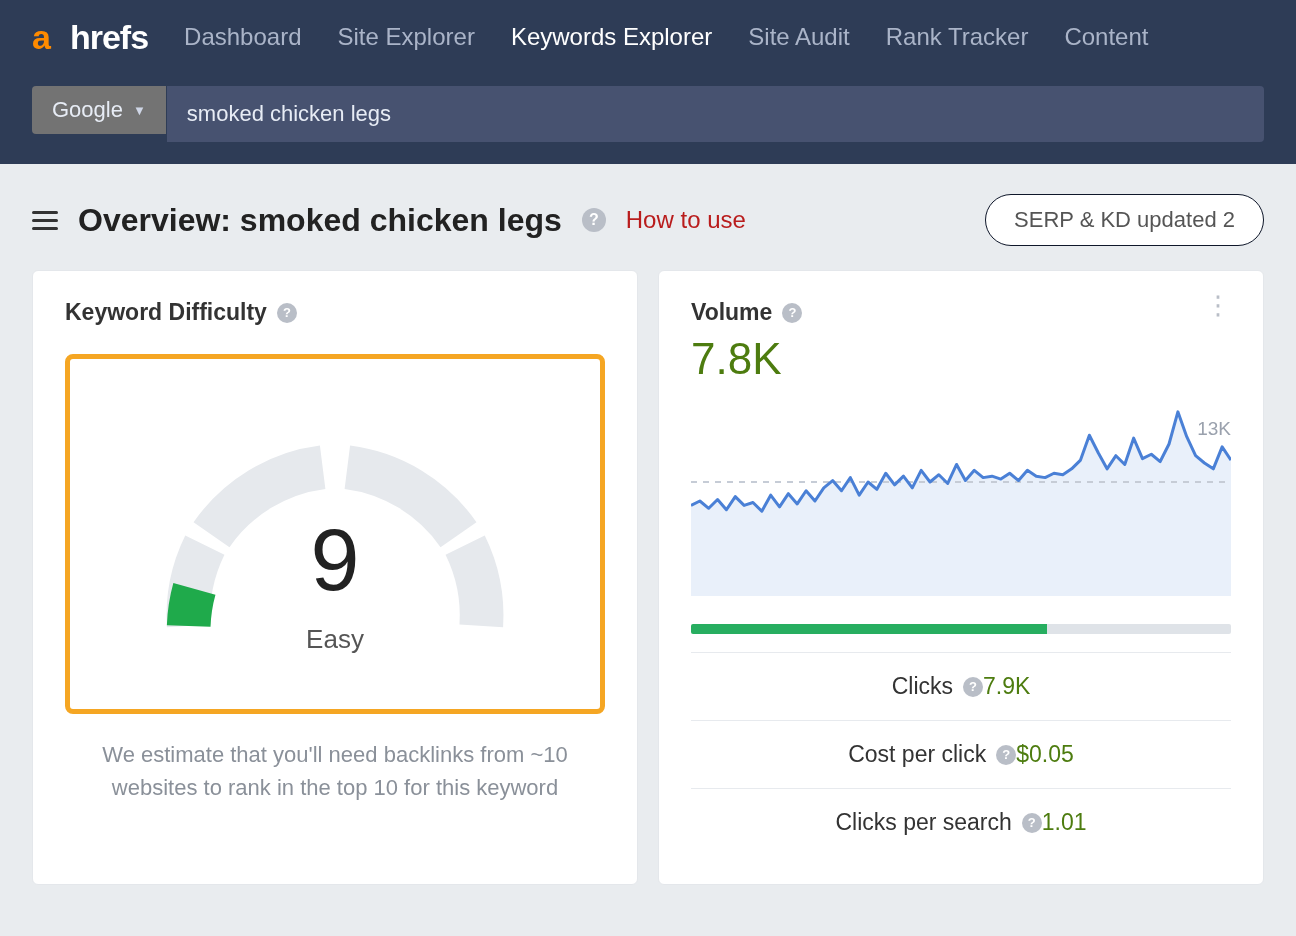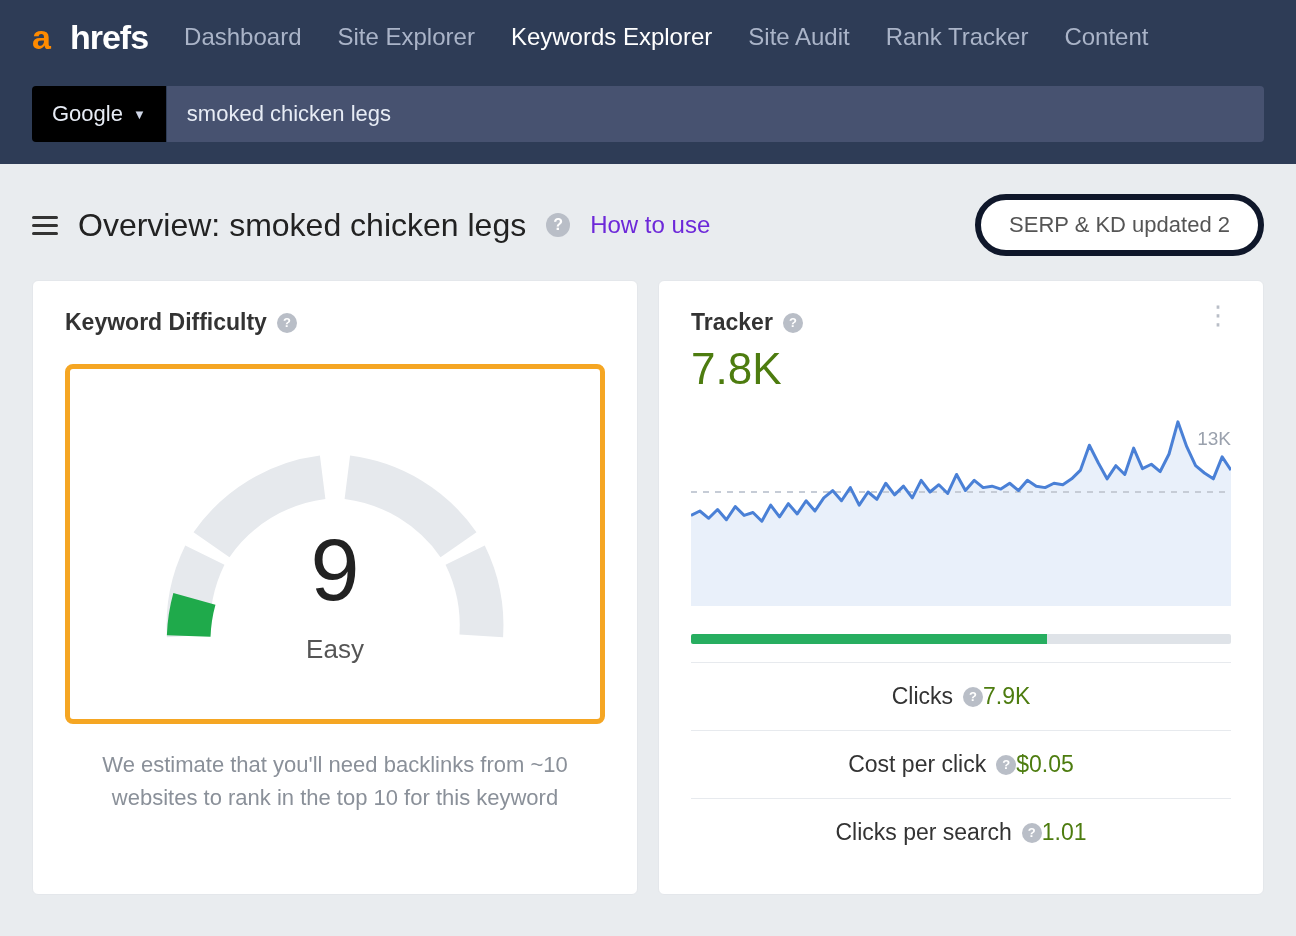--- a/index.html
+++ b/index.html
@@ -36,7 +36,7 @@
     gap: 0;
   }
   .engine-select {
-    background: #000000;
+    background: #737373;
     color: #e7ecf5;
     font-size: 22px;
     padding: 12px 20px;
@@ -45,7 +45,7 @@
     align-items: center;
     gap: 10px;
     cursor: pointer;
-    height: 56px;
+    height: 48px;
   }
   .engine-select .tri { font-size: 13px; color: #cfd6e6; }
   .search-input {

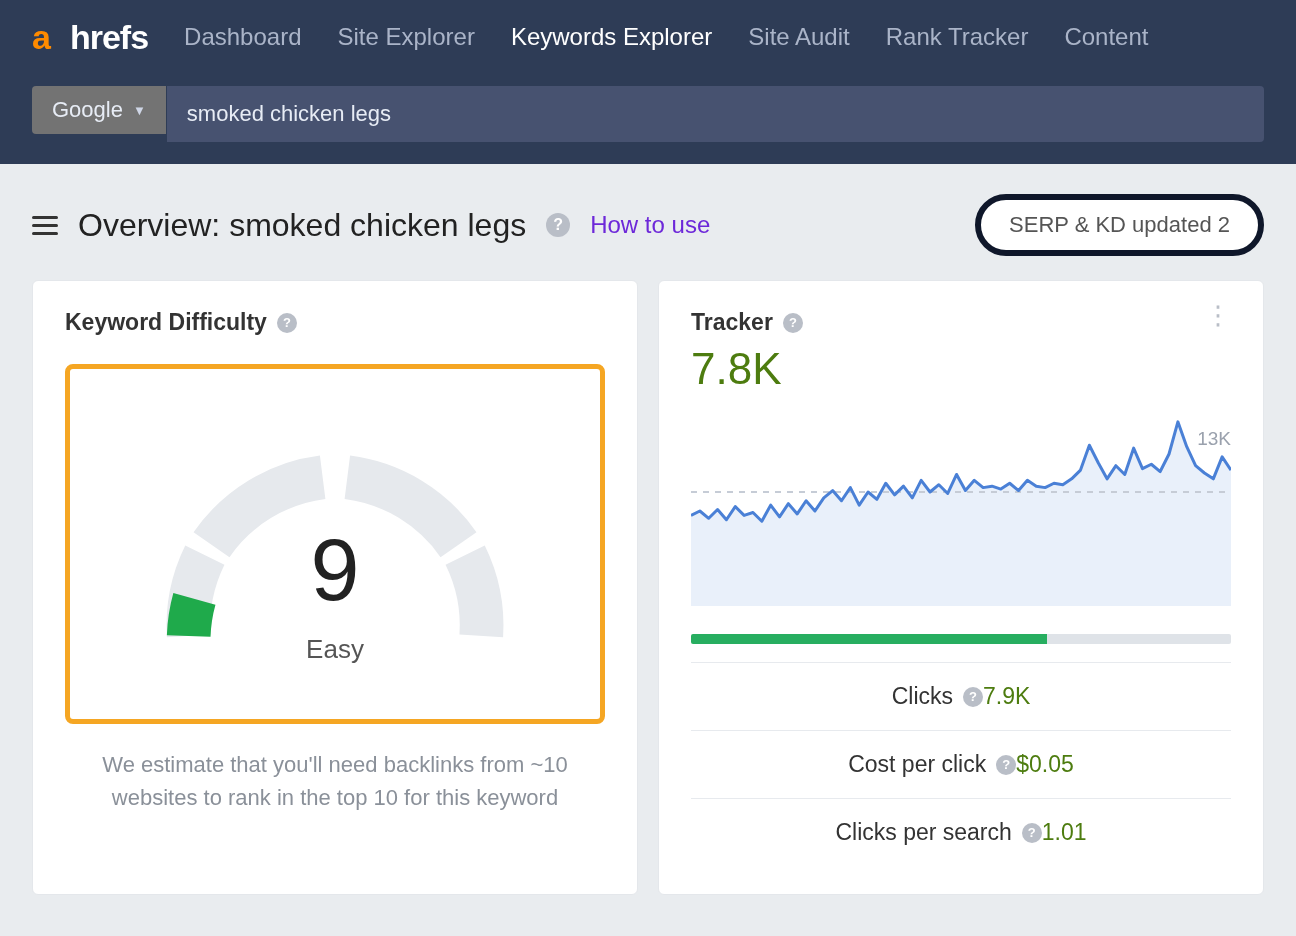--- a/index.html
+++ b/index.html
@@ -69,7 +69,7 @@
   }
   .hamburger { display: flex; flex-direction: column; gap: 5px; cursor: pointer; }
   .hamburger span { width: 26px; height: 3px; background: #333; border-radius: 2px; }
-  .page-title { font-size: 32px; font-weight: 400; color: #222; }
+  .page-title { font-size: 32px; font-weight: 700; color: #222; }
   .help-icon {
     width: 24px; height: 24px; border-radius: 50%;
     background: #b9bec7; color: #fff; font-size: 16px; font-weight: 700;

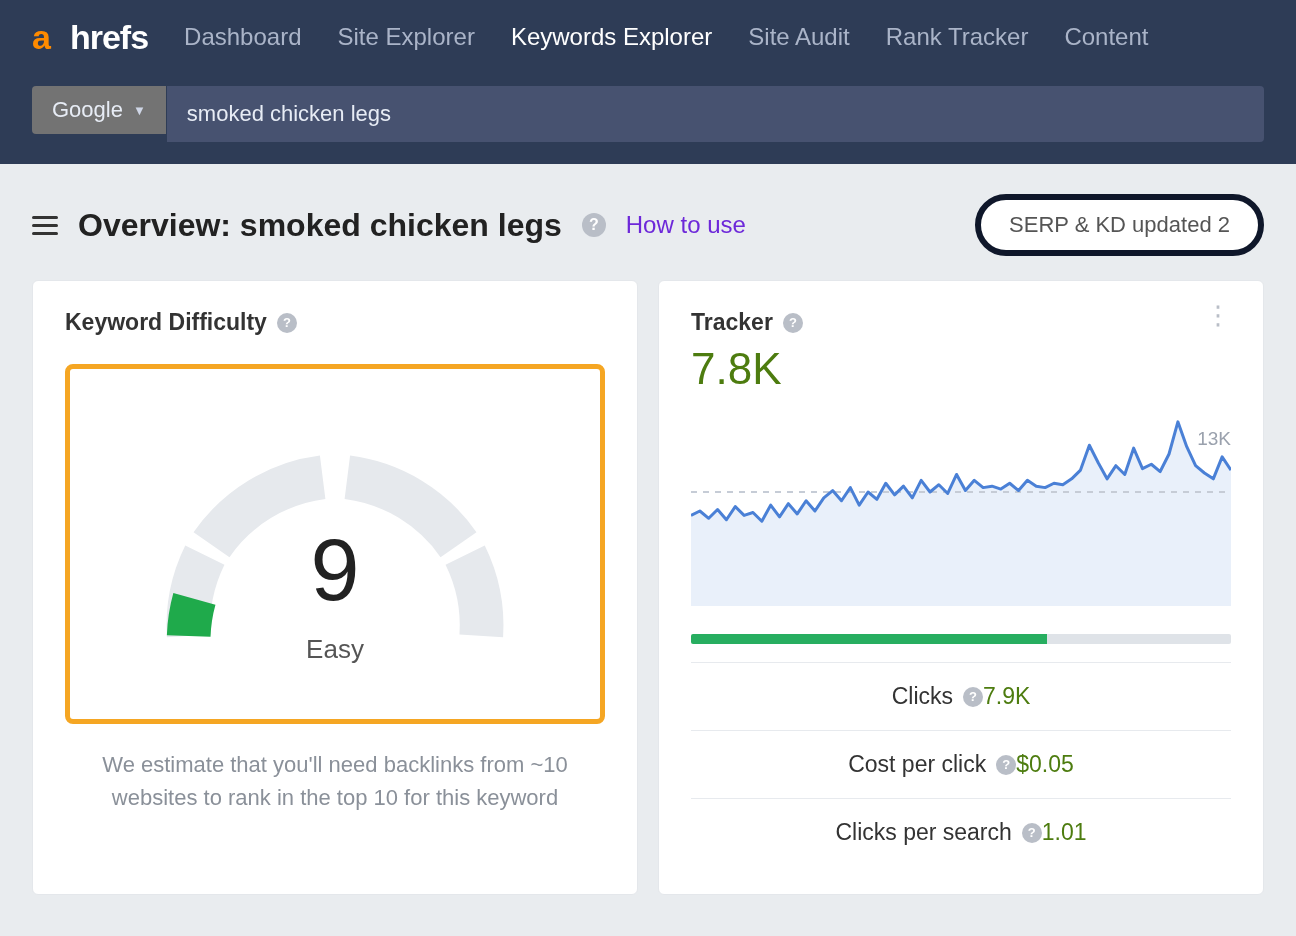--- a/index.html
+++ b/index.html
@@ -178,7 +178,7 @@
     <span>Overview: </span><span>smoked chicken legs</span>
   </h1>
   <span class="help-icon">?</span>
-  <span style="color:#6d28d9;font-size:24px;">How to use</span>
+  <span style="color:#b91c1c;font-size:24px;">How to use</span>
   <div class="serp-pill">SERP &amp; KD updated 2</div>
 </div>
 

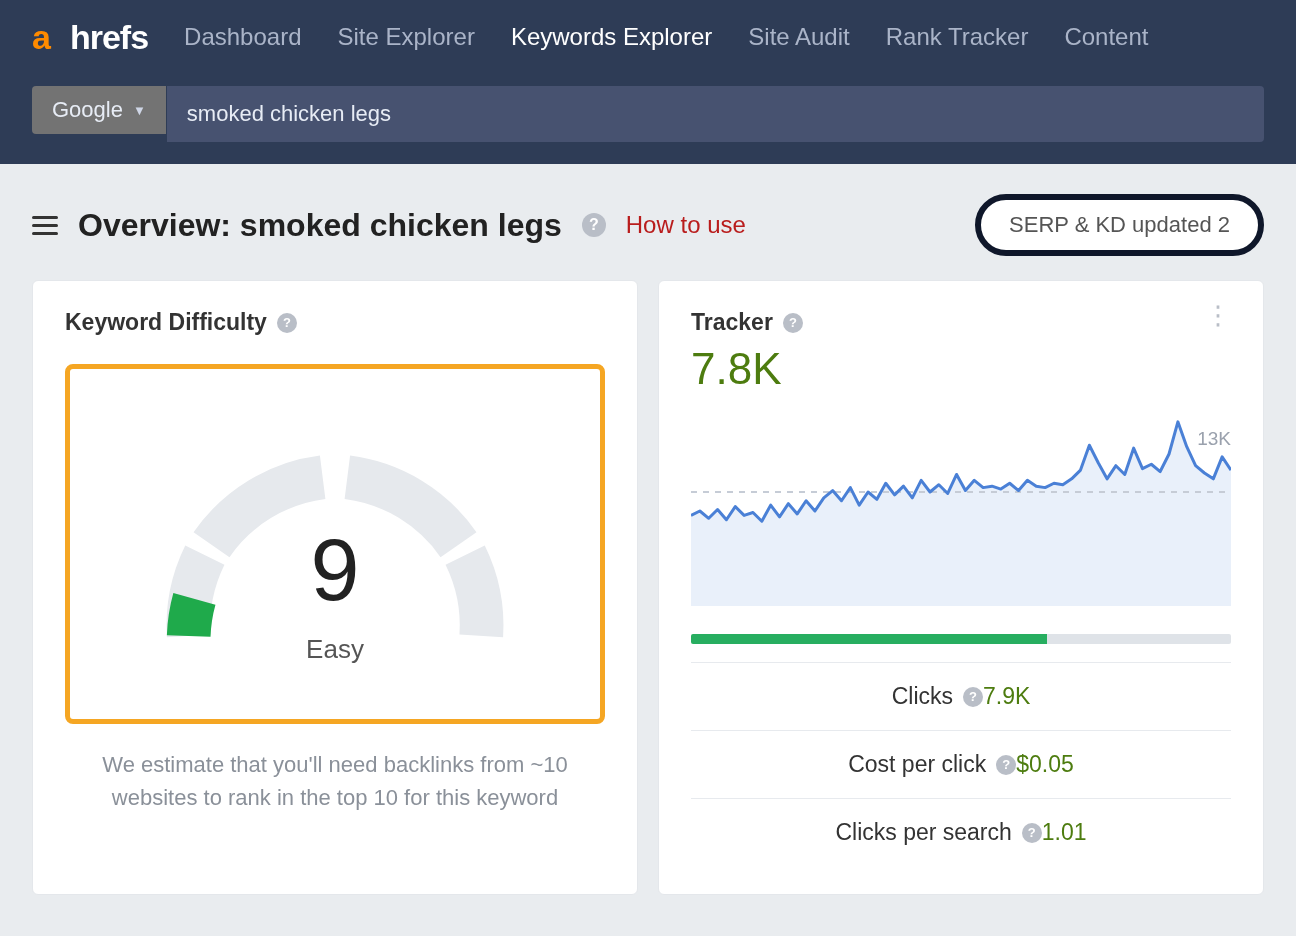--- a/index.html
+++ b/index.html
@@ -79,7 +79,7 @@
   .serp-pill {
     margin-left: auto;
     background: #fff;
-    border: 6px solid #0f172a;
+    border: 1px solid #0f172a;
     border-radius: 999px;
     padding: 12px 28px;
     font-size: 22px;

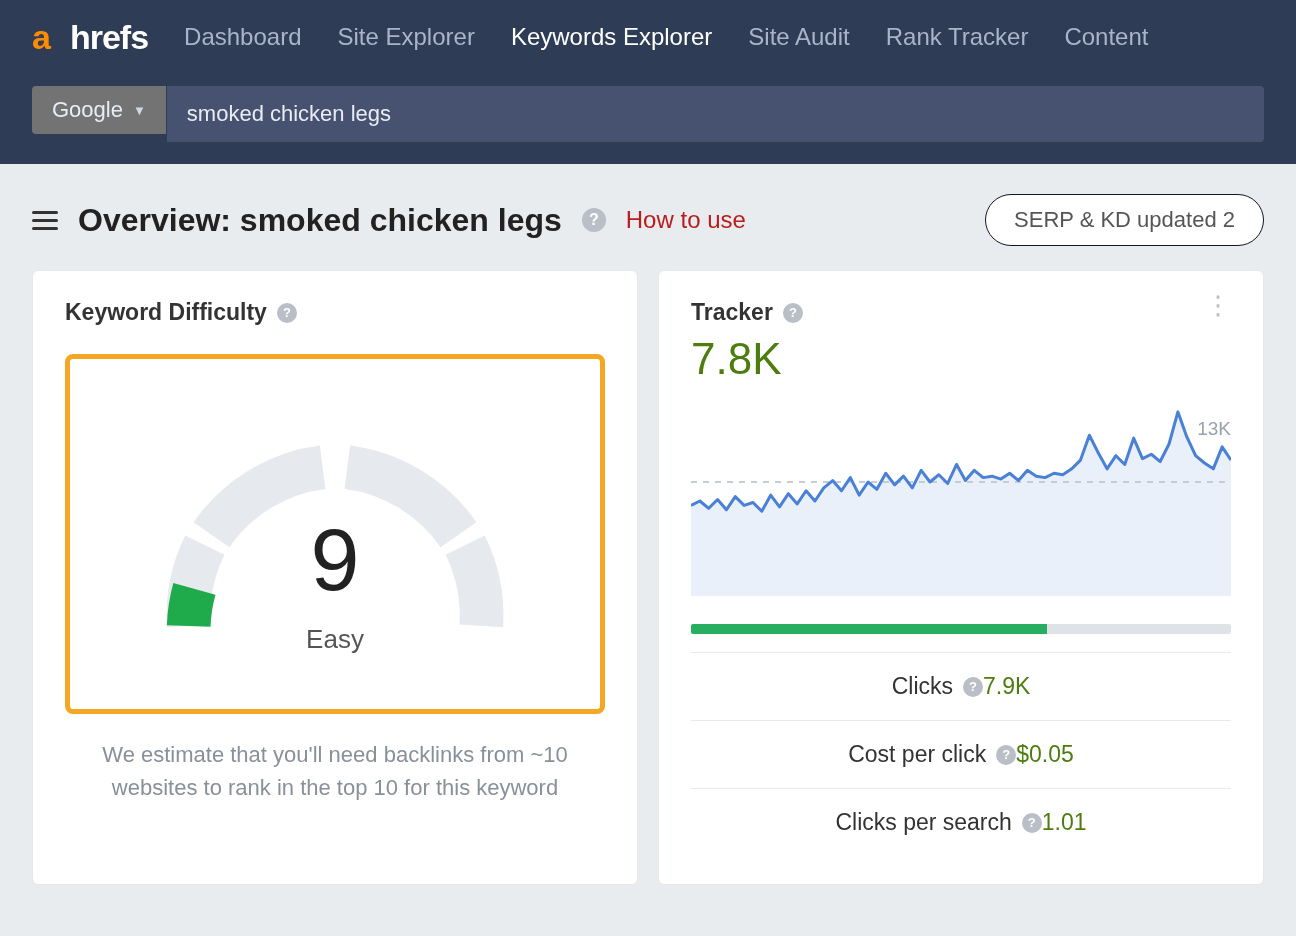--- a/index.html
+++ b/index.html
@@ -210,7 +210,7 @@
   <div class="card">
     <div class="vol-head">
       <div class="card-title">
-        <span>Tracker</span>
+        <span>Volume</span>
         <span class="help-icon small">?</span>
       </div>
       <div class="vol-menu">⋮</div>

